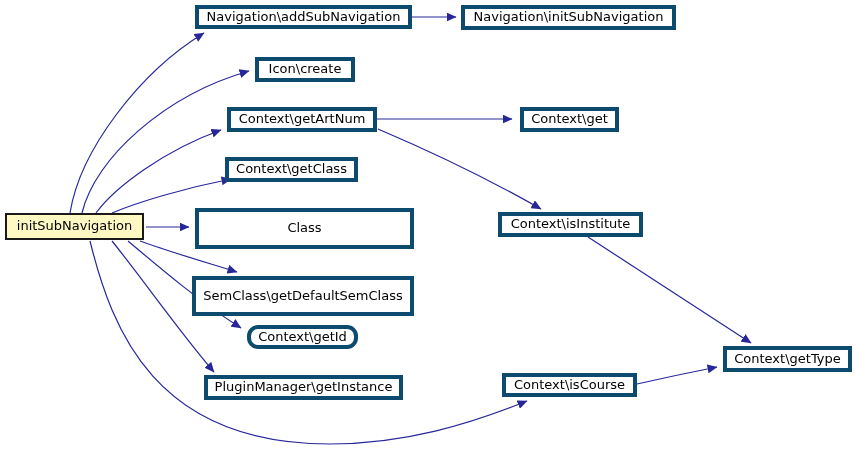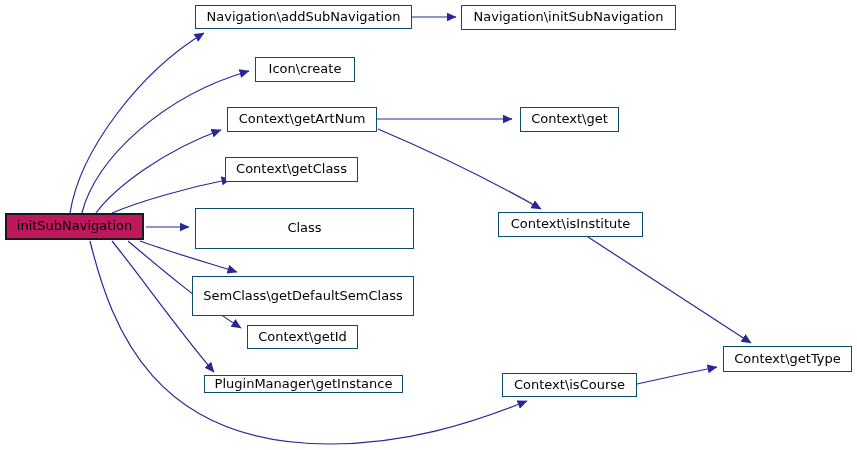--- a/index.html
+++ b/index.html
@@ -15,7 +15,7 @@
     position:absolute;
     box-sizing:border-box;
     background:#ffffff;
-    border:1px solid #0c4a6e;
+    border:4px solid #0c4a6e;
     color:#000000;
     font-size:13px;
     line-height:1.3;

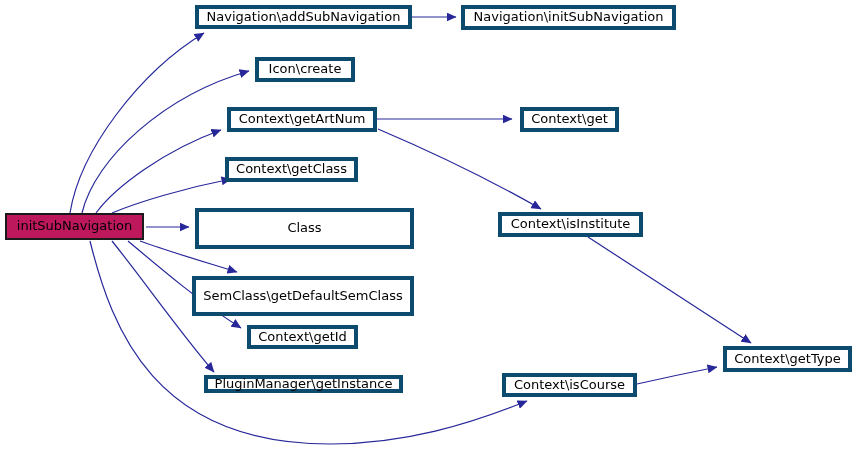--- a/index.html
+++ b/index.html
@@ -28,7 +28,7 @@
     cursor:pointer;
   }
   .node.highlight{
-    background:#be185d;
+    background:#fef9c3;
     border:2px solid #1a1a1a;
     cursor:default;
   }

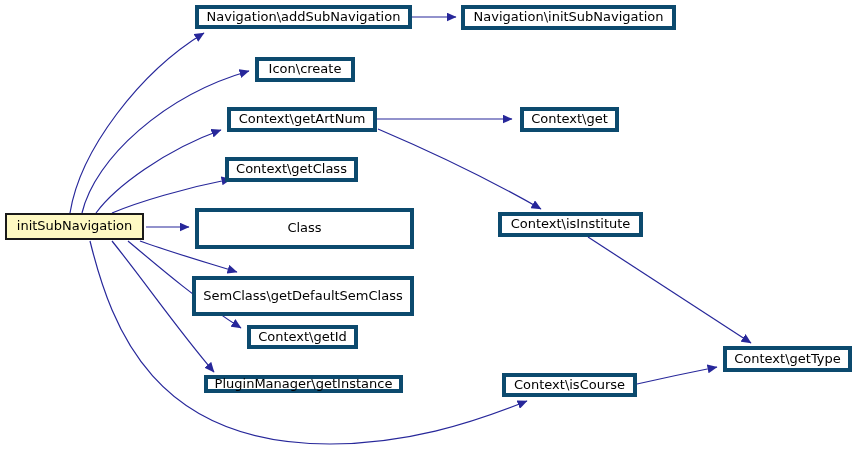--- a/index.html
+++ b/index.html
@@ -90,7 +90,7 @@
       <div class="node" style="left: 192px; top: 276px; width: 222px; height: 40px;">
         <span>SemClass\getDefaultSemClass</span>
       </div>
-      <div class="node" style="left: 247px; top: 325px; width: 111px; height: 24px;">
+      <div class="node" style="left: 247px; top: 325px; width: 111px; height: 24px; border-radius: 11px;">
         <span>Context\getId</span>
       </div>
       <div class="node" style="left: 204px; top: 375px; width: 199px; height: 18px;">

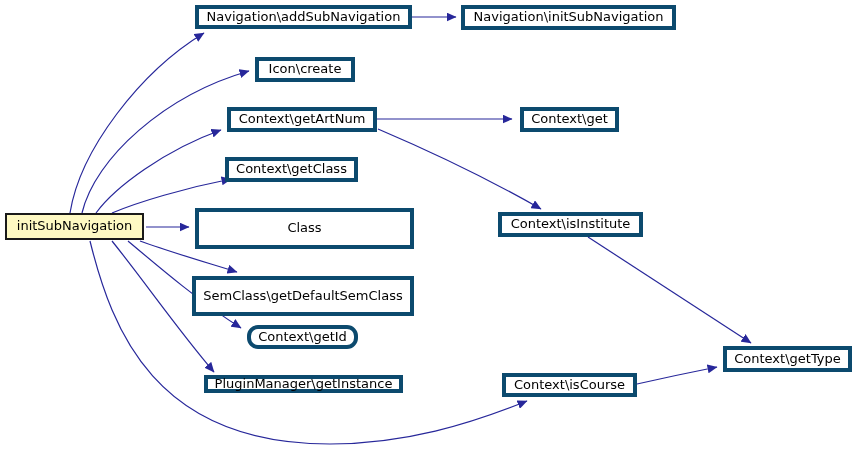--- a/index.html
+++ b/index.html
@@ -93,7 +93,7 @@
       <div class="node" style="left: 247px; top: 325px; width: 111px; height: 24px; border-radius: 11px;">
         <span>Context\getId</span>
       </div>
-      <div class="node" style="left: 204px; top: 375px; width: 199px; height: 18px;">
+      <div class="node" style="left: 204px; top: 375px; width: 199px; height: 25px;">
         <span>PluginManager\getInstance</span>
       </div>
       <div class="node" style="left: 498px; top: 212px; width: 145px; height: 25px;">

